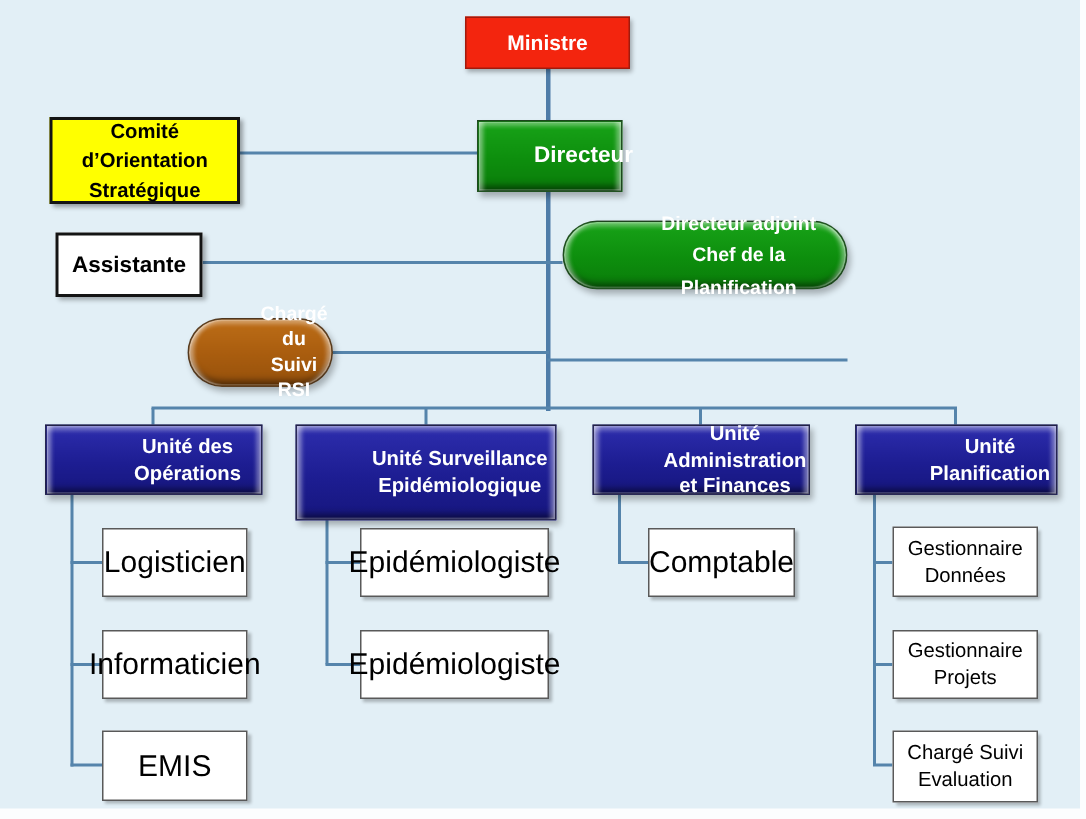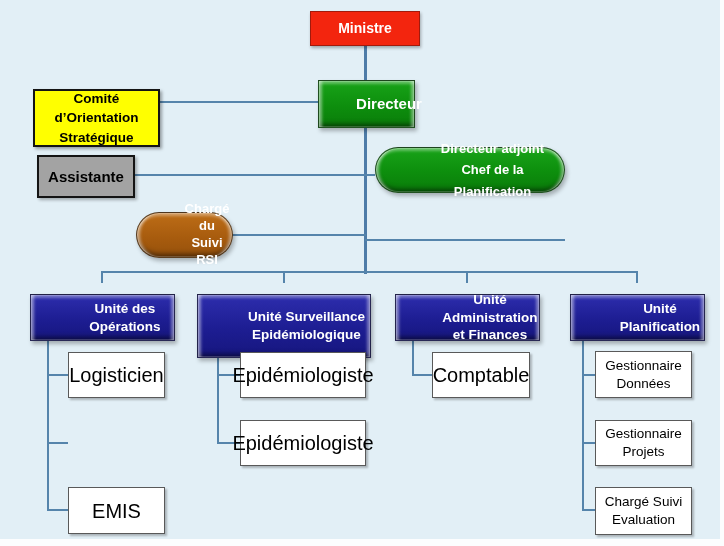--- a/index.html
+++ b/index.html
@@ -33,7 +33,7 @@
   .leaf{background:#ffffff;color:#000;border:1px solid #595959;font-size:20px;
        box-shadow:2px 2px 2px rgba(0,0,0,.25);}
 
-  .fs17{font-size:14px;} .fs15{font-size:15px;} .fs135{font-size:13.5px;margin-top:11px;}
+  .fs17{font-size:14px;} .fs15{font-size:15px;} .fs135{font-size:13.5px;}
   .fs13{font-size:13px;border-radius:23px;} .lh16{line-height:1.62;} .lh14{line-height:1.42;}
 </style>
 </head>

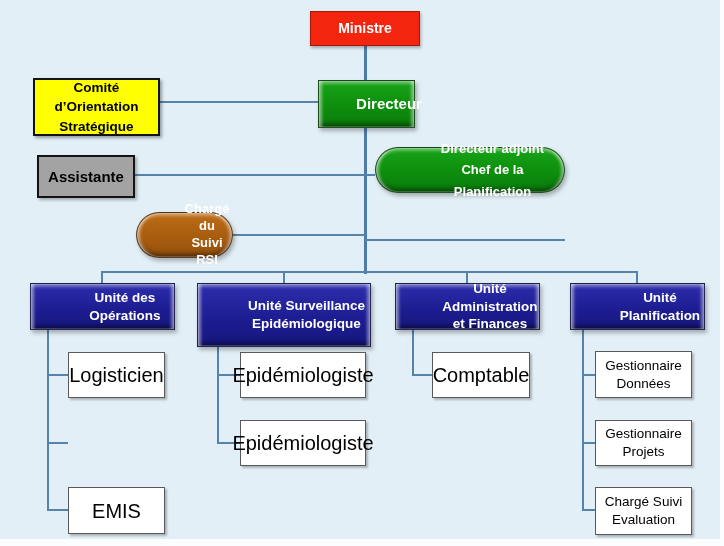--- a/index.html
+++ b/index.html
@@ -28,7 +28,7 @@
        box-shadow:1px 2px 3px rgba(0,0,0,.30);}
   .yellow{background:#ffff00;color:#000;font-weight:bold;border:2px solid #141414;
        box-shadow:2px 2px 3px rgba(0,0,0,.35);}
-  .plainbox{background:#a3a3a3;color:#000;font-weight:bold;border:2px solid #141414;
+  .plainbox{background:#ffffff;color:#000;font-weight:bold;border:2px solid #141414;
        box-shadow:2px 2px 3px rgba(0,0,0,.30);}
   .leaf{background:#ffffff;color:#000;border:1px solid #595959;font-size:20px;
        box-shadow:2px 2px 2px rgba(0,0,0,.25);}

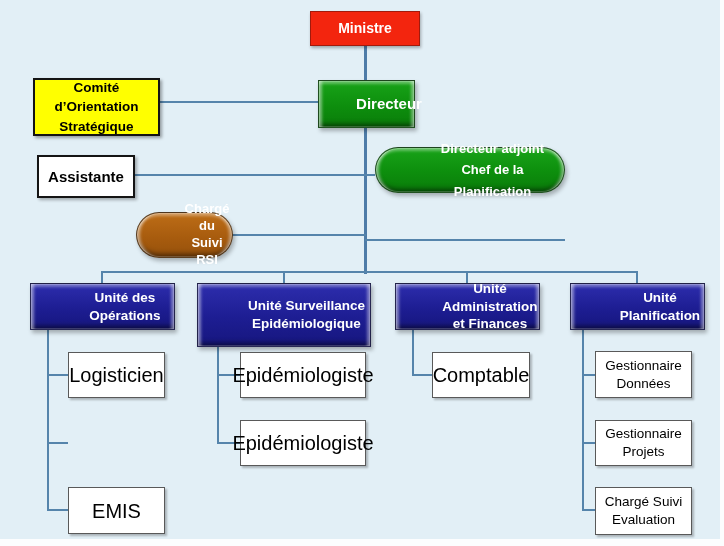--- a/index.html
+++ b/index.html
@@ -78,7 +78,7 @@
   <div class="node plainbox fs15" style="left:37px;top:155px;width:98px;height:43px">Assistante</div>
   <div class="node bevel green fs13 lh16" style="left:375px;top:147px;width:190px;height:46px">Directeur adjoint
 Chef de la Planification</div>
-  <div class="node bevel brown fs13" style="left:136px;top:212px;width:97px;height:46px">Chargé du
+  <div class="node bevel brown fs13" style="left:125px;top:212px;width:97px;height:46px">Chargé du
 Suivi RSI</div>
 
   <div class="node bevel blue fs135" style="left:30px;top:283px;width:145px;height:47px">Unité des Opérations</div>

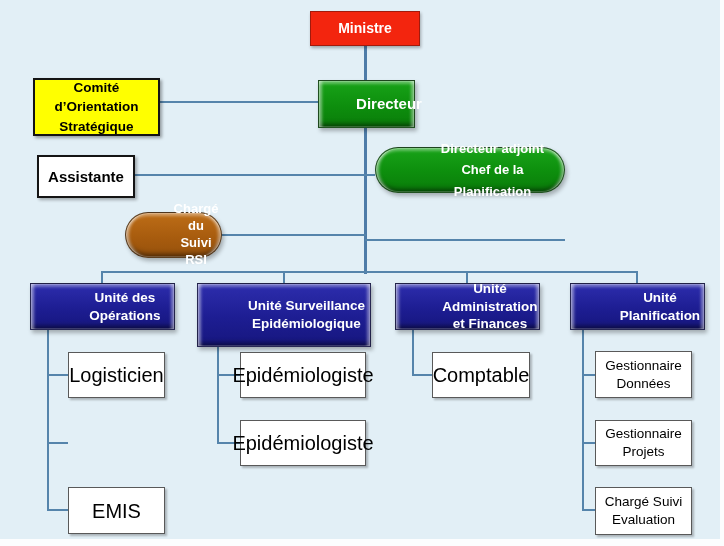--- a/index.html
+++ b/index.html
@@ -89,6 +89,7 @@
   <div class="node bevel blue fs135" style="left:570px;top:283px;width:135px;height:47px">Unité Planification</div>
 
   <div class="node leaf" style="left:68px;top:352px;width:97px;height:46px">Logisticien</div>
+  <div class="node leaf" style="left:68px;top:420px;width:97px;height:46px">Informaticien</div>
   <div class="node leaf" style="left:68px;top:487px;width:97px;height:47px">EMIS</div>
 
   <div class="node leaf" style="left:240px;top:352px;width:126px;height:46px">Epidémiologiste</div>

